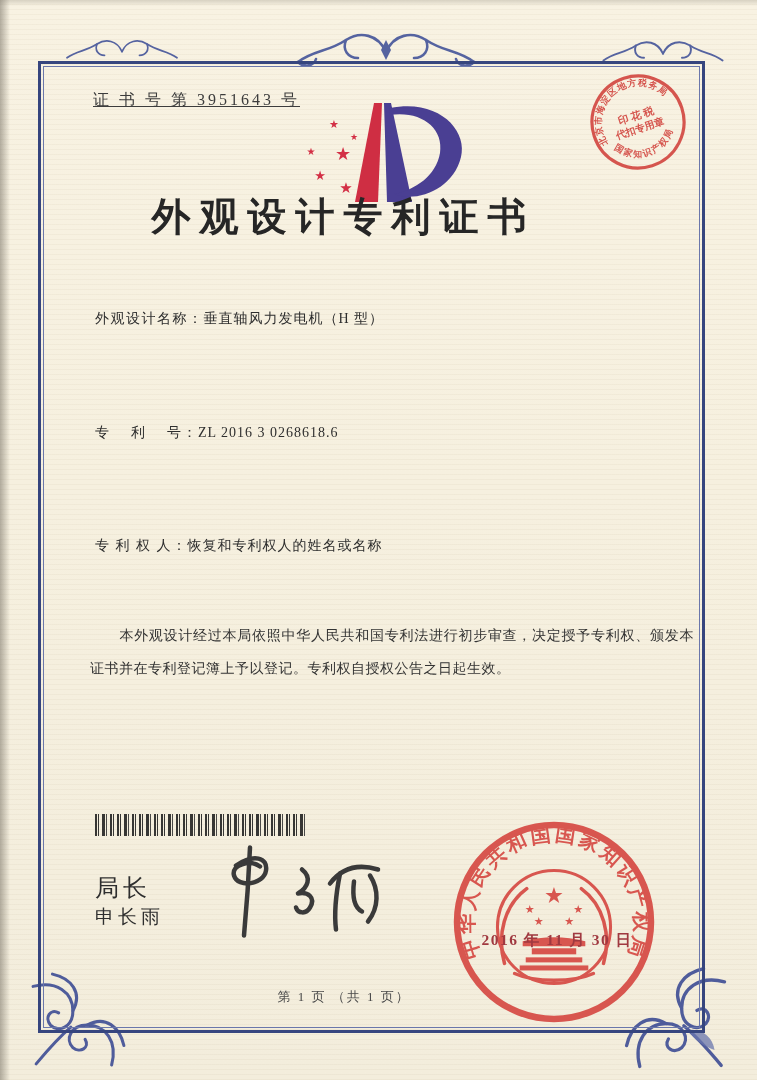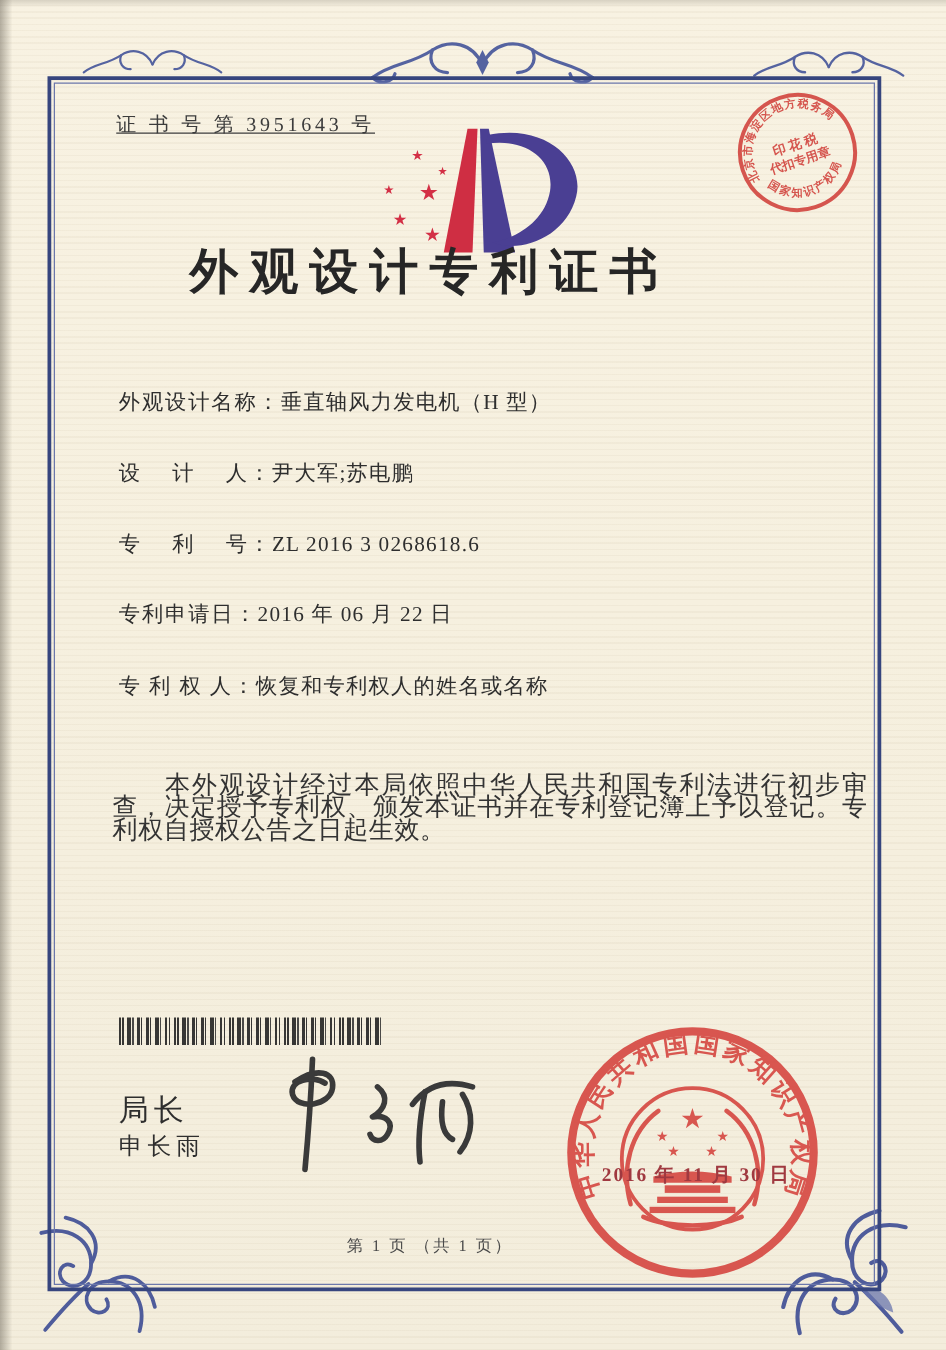--- a/index.html
+++ b/index.html
@@ -43,7 +43,7 @@
   }
   .field-row{
     position:absolute;left:95px;z-index:3;
-    font-size:17px;color:#2e2e2e;letter-spacing:1px;white-space:nowrap;
+    font-size:14px;color:#2e2e2e;letter-spacing:1px;white-space:nowrap;
   }
   .field-row .flabel{letter-spacing:1.5px;}
   .paras{

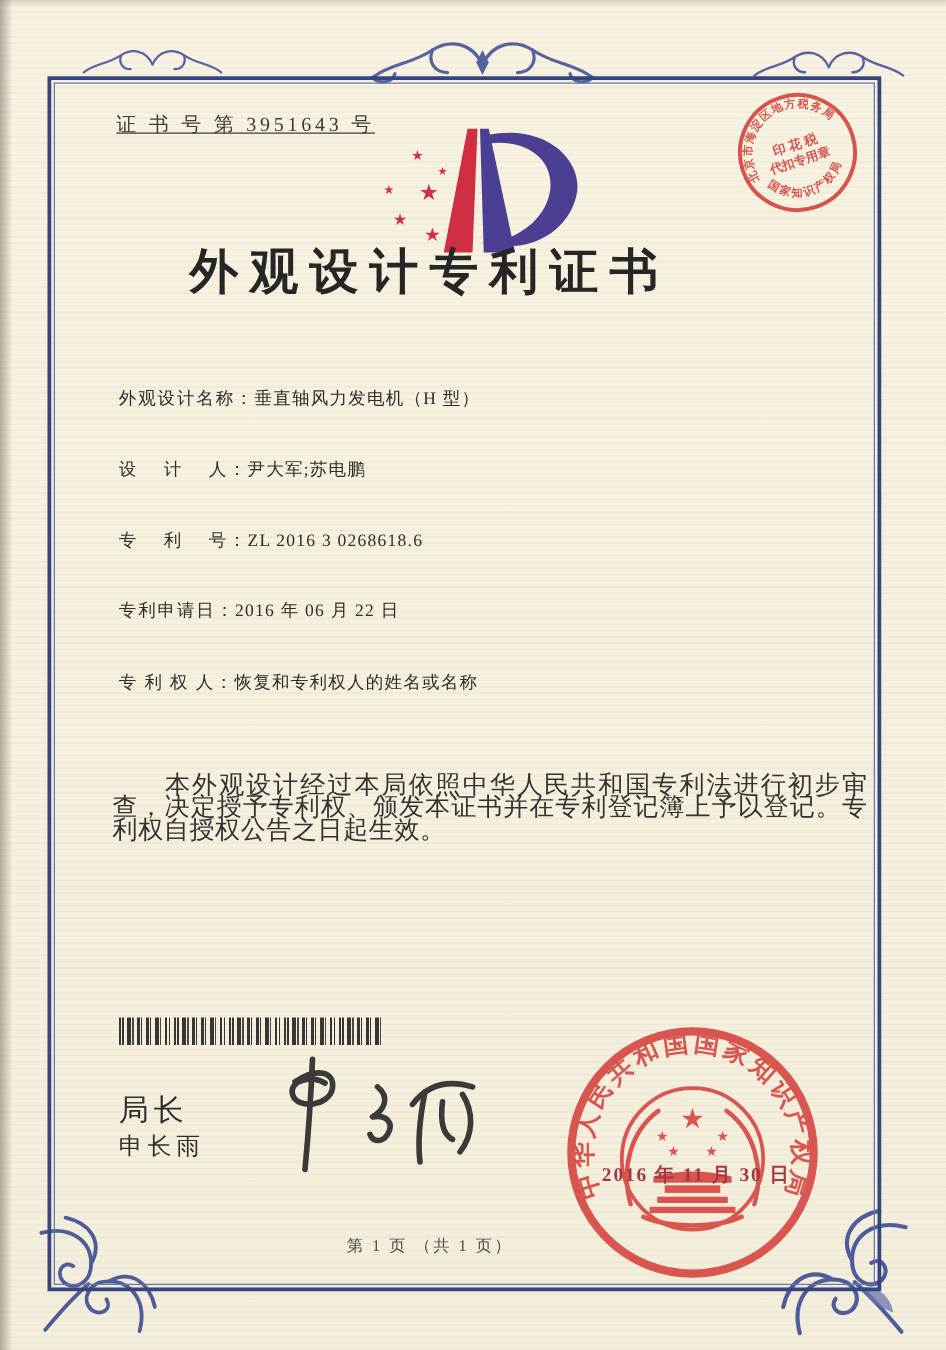--- a/index.html
+++ b/index.html
@@ -162,9 +162,6 @@
 
   <div class="field-row" style="top:310px">
     <span class="flabel">外观设计名称：</span><span>垂直轴风力发电机（H 型）</span>
-  </div>
-  <div class="field-row" style="top:367px">
-    <span class="flabel">设　 计　 人：</span><span>尹大军;苏电鹏</span>
   </div>
   <div class="field-row" style="top:424px">
     <span class="flabel">专　 利　 号：</span><span>ZL 2016 3 0268618.6</span>

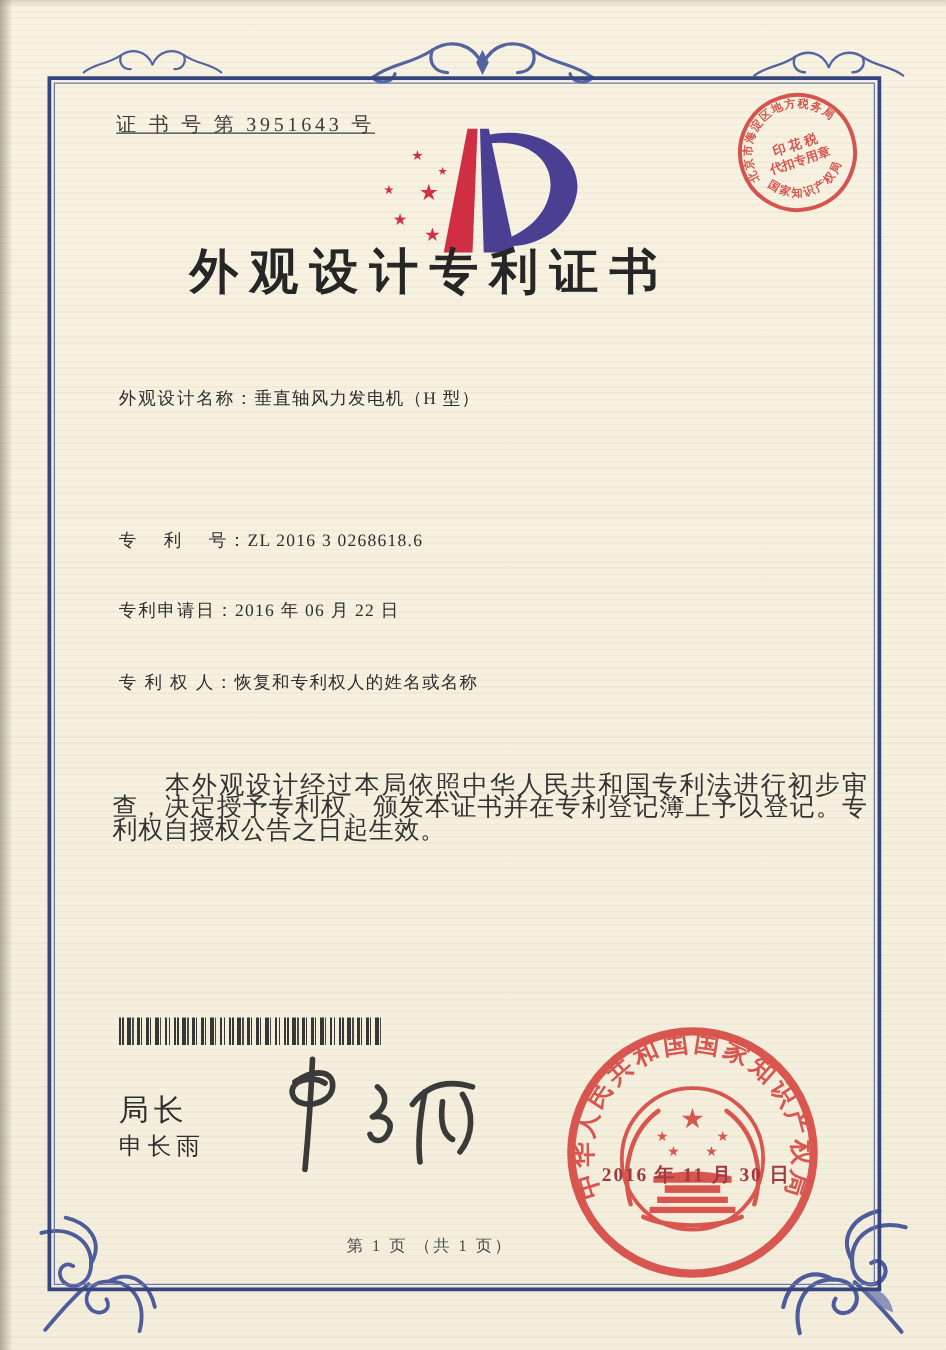--- a/index.html
+++ b/index.html
@@ -165,9 +165,6 @@
   </div>
   <div class="field-row" style="top:424px">
     <span class="flabel">专　 利　 号：</span><span>ZL 2016 3 0268618.6</span>
-  </div>
-  <div class="field-row" style="top:480px">
-    <span class="flabel">专利申请日：</span><span>2016 年 06 月 22 日</span>
   </div>
   <div class="field-row" style="top:537px">
     <span class="flabel">专 利 权 人：</span><span>恢复和专利权人的姓名或名称</span>

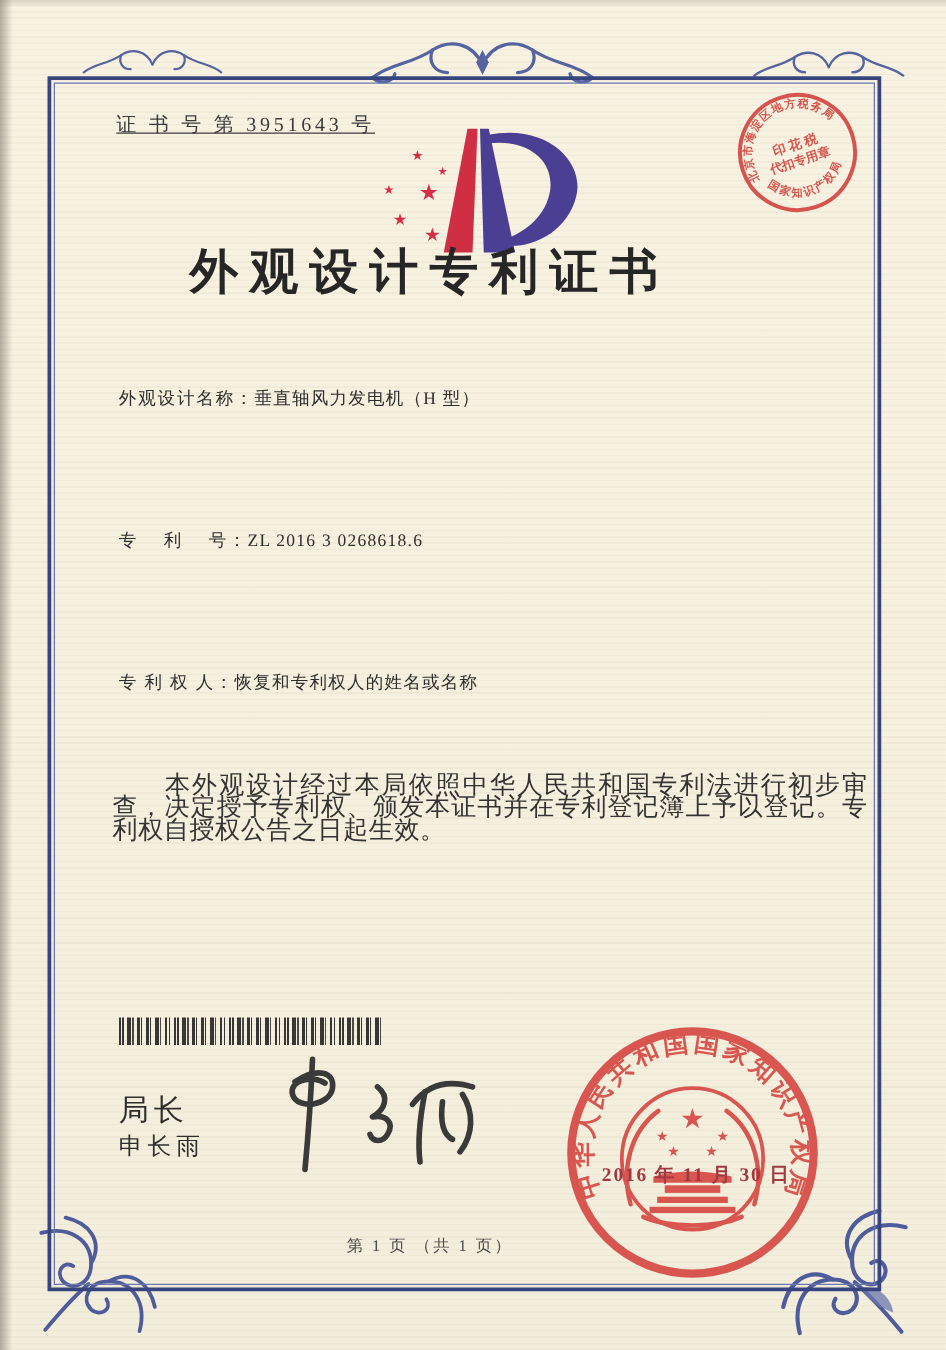--- a/index.html
+++ b/index.html
@@ -50,7 +50,7 @@
     position:absolute;left:90px;top:619px;width:604px;z-index:3;color:#333;
   }
   .paras p{
-    margin:0;font-size:20px;line-height:18px;text-indent:2.1em;
+    margin:0;font-size:14px;line-height:33px;text-indent:2.1em;
     text-align:justify;letter-spacing:.5px;
   }
   .barcode{

